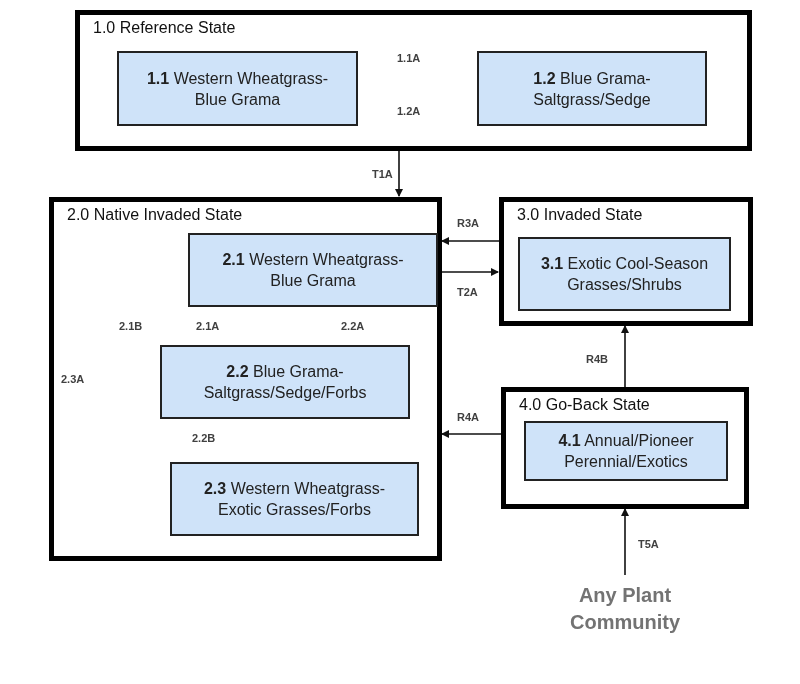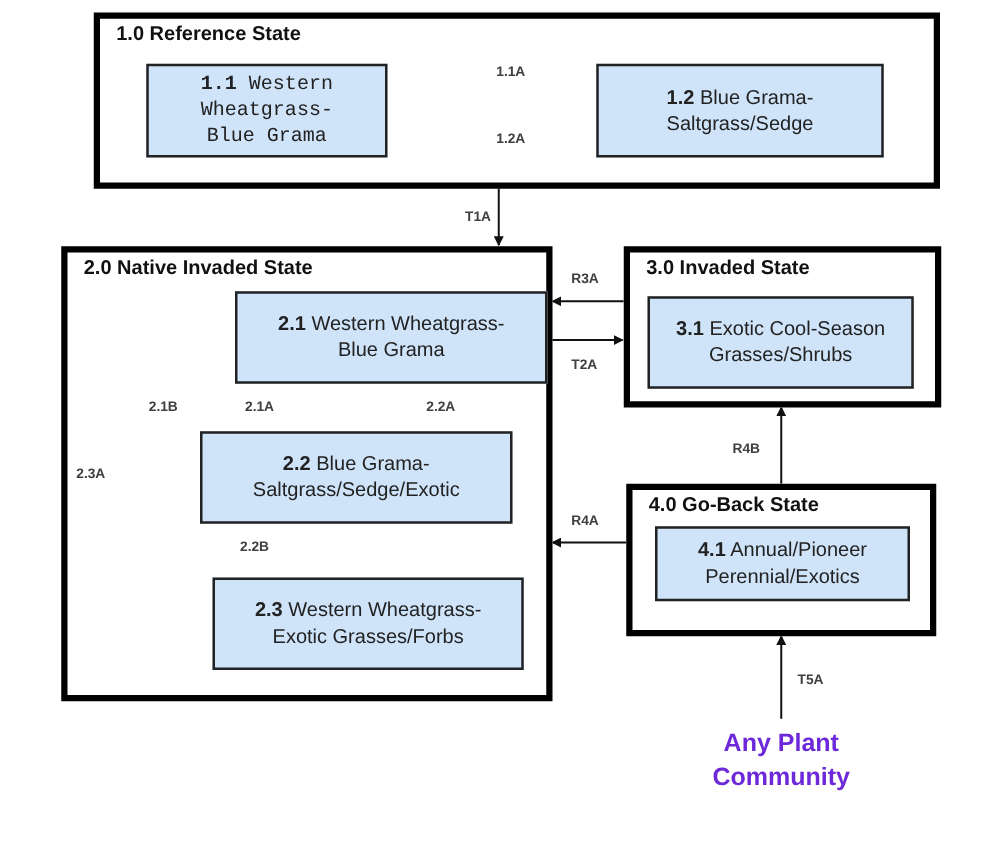--- a/index.html
+++ b/index.html
@@ -6,7 +6,7 @@
   body { width:800px; height:684px; position:relative; overflow:hidden;
          font-family:"Liberation Sans", sans-serif; color:#1a1a1a; }
   .state { position:absolute; border:5px solid #000; box-sizing:border-box; background:#fff; }
-  .state-title { position:absolute; left:13px; top:4px; font-weight:bold; font-size:16px; color:#111; white-space:nowrap; }
+  .state-title { position:absolute; left:13px; top:4px; font-weight:normal; font-size:16px; color:#111; white-space:nowrap; }
   .phase { position:absolute; background:#cfe3f9; border:2px solid #222; box-sizing:border-box;
            display:flex; flex-direction:column; align-items:center; justify-content:center;
            text-align:center; font-size:16px; line-height:21px; color:#222; }

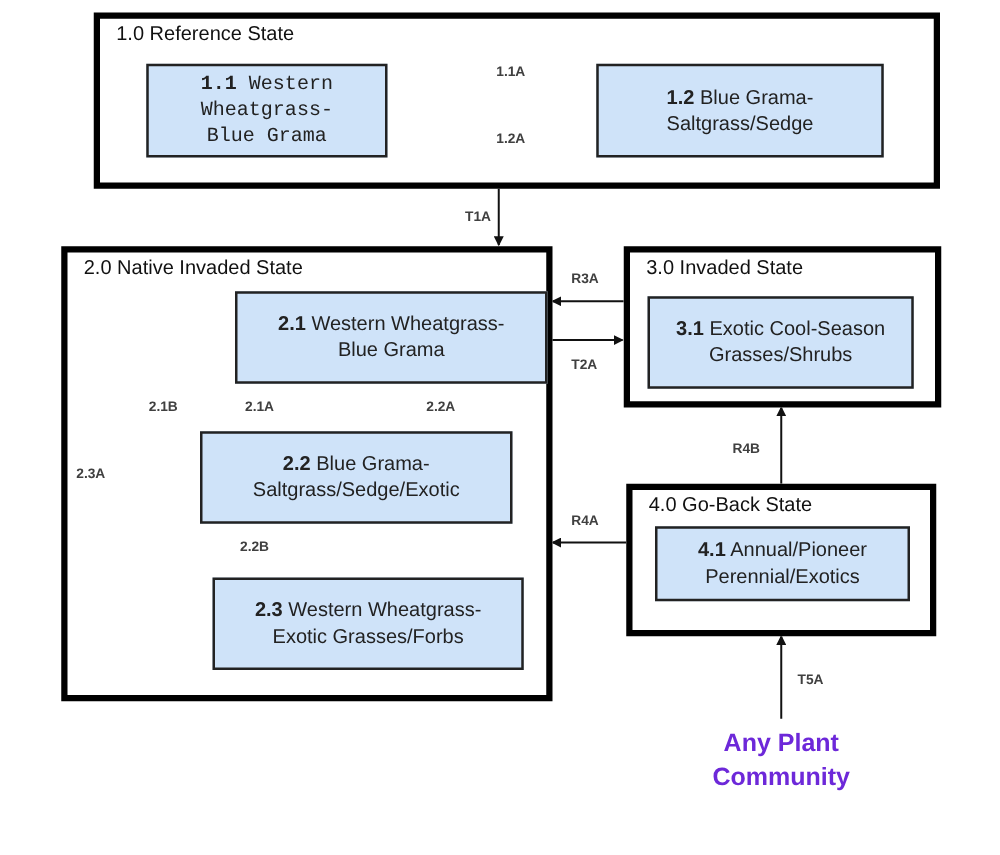--- a/index.html
+++ b/index.html
@@ -45,7 +45,7 @@
 <div class="state" style="left:75px;top:10px;width:677px;height:141px;">
   <span class="state-title">1.0 Reference State</span>
 </div>
-<div class="phase" style="left: 117px; top: 51px; width: 193px; height: 75px; background: rgb(207, 227, 249); font-family: Liberation Mono, monospace;">
+<div class="phase" style="left: 117px; top: 51px; width: 241px; height: 75px; background: rgb(207, 227, 249);">
   <div><span class="num">1.1</span> <span>Western Wheatgrass-</span></div>
   <div>Blue Grama</div>
 </div>

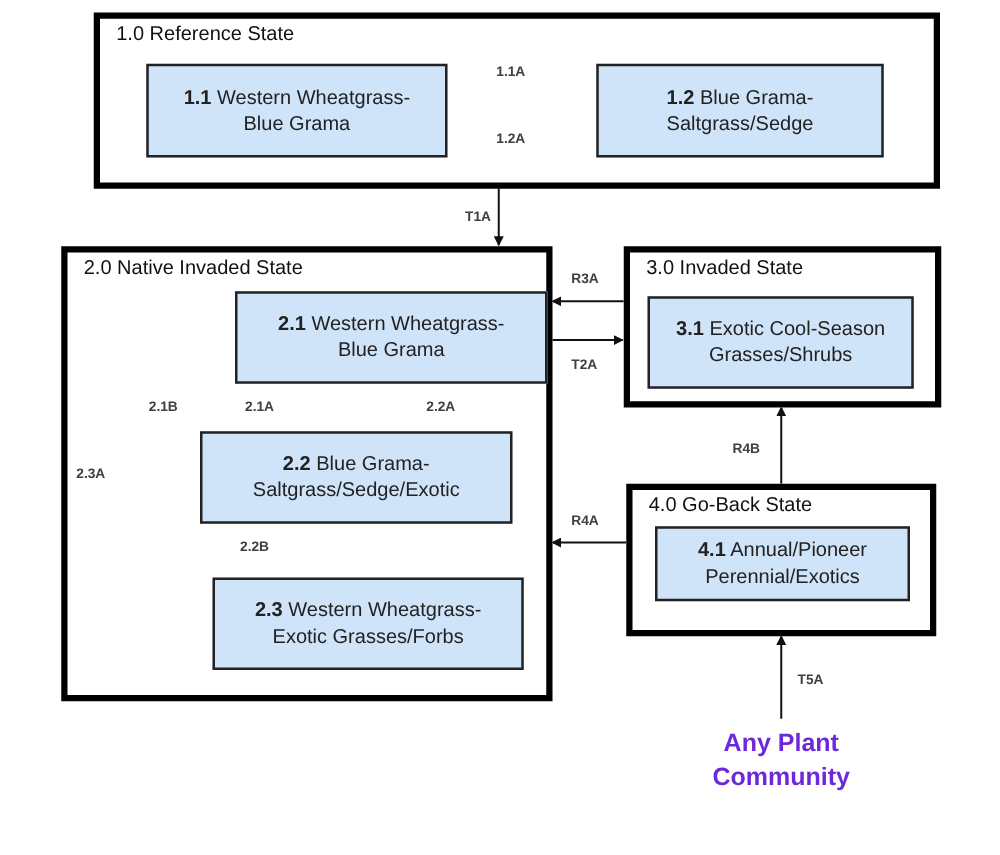--- a/index.html
+++ b/index.html
@@ -63,7 +63,7 @@
 </div>
 <div class="phase" style="left: 160px; top: 345px; width: 250px; height: 74px; background: rgb(207, 227, 249);">
   <div><span class="num">2.2</span> <span>Blue Grama-</span></div>
-  <div>Saltgrass/Sedge/Exotic</div>
+  <div>Saltgrass/Sedge/Forbs</div>
 </div>
 <div class="phase" style="left: 170px; top: 462px; width: 249px; height: 74px; background: rgb(207, 227, 249);">
   <div><span class="num">2.3</span> <span>Western Wheatgrass-</span></div>

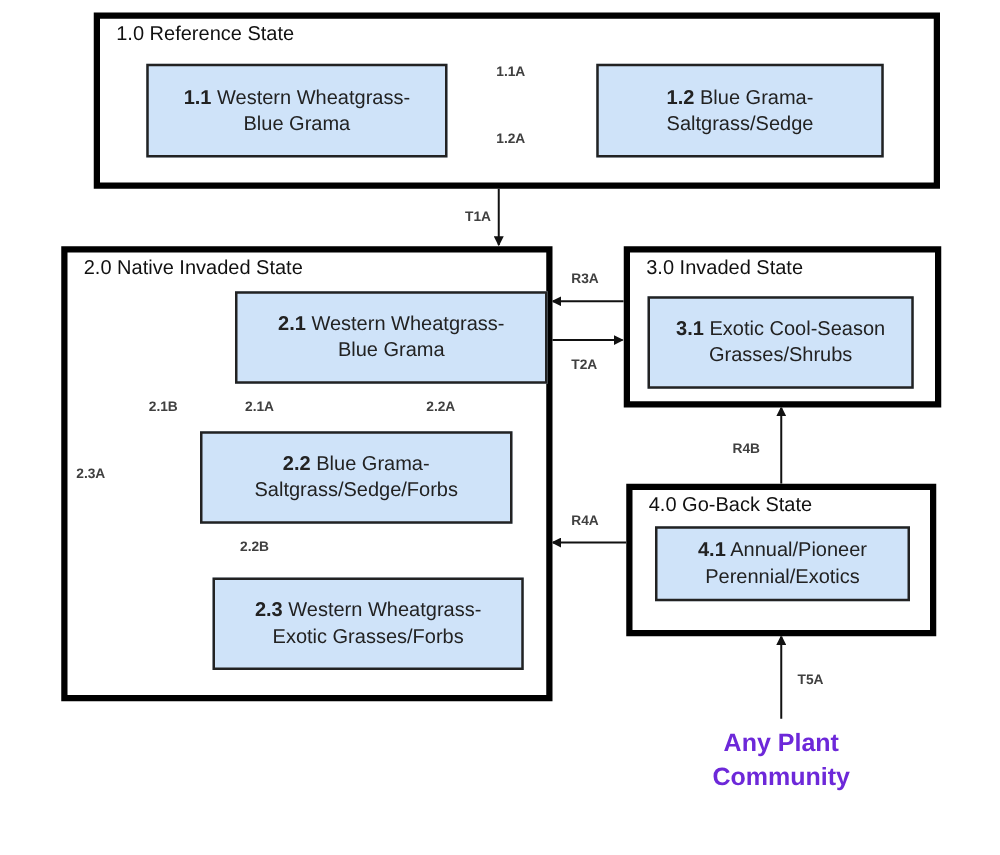--- a/index.html
+++ b/index.html
@@ -14,7 +14,7 @@
   .lbl { position:absolute; font-weight:bold; font-size:11px; color:#404040; white-space:nowrap; }
   svg.arrows { position:absolute; left:0; top:0; pointer-events:none; }
   .origin { position:absolute; left:540px; top:582px; width:170px; text-align:center;
-            font-weight:bold; font-size:20px; line-height:27px; color:#6d28d9; }
+            font-weight:bold; font-size:20px; line-height:27px; color:#737373; }
 </style>
 </head>
 <body>

